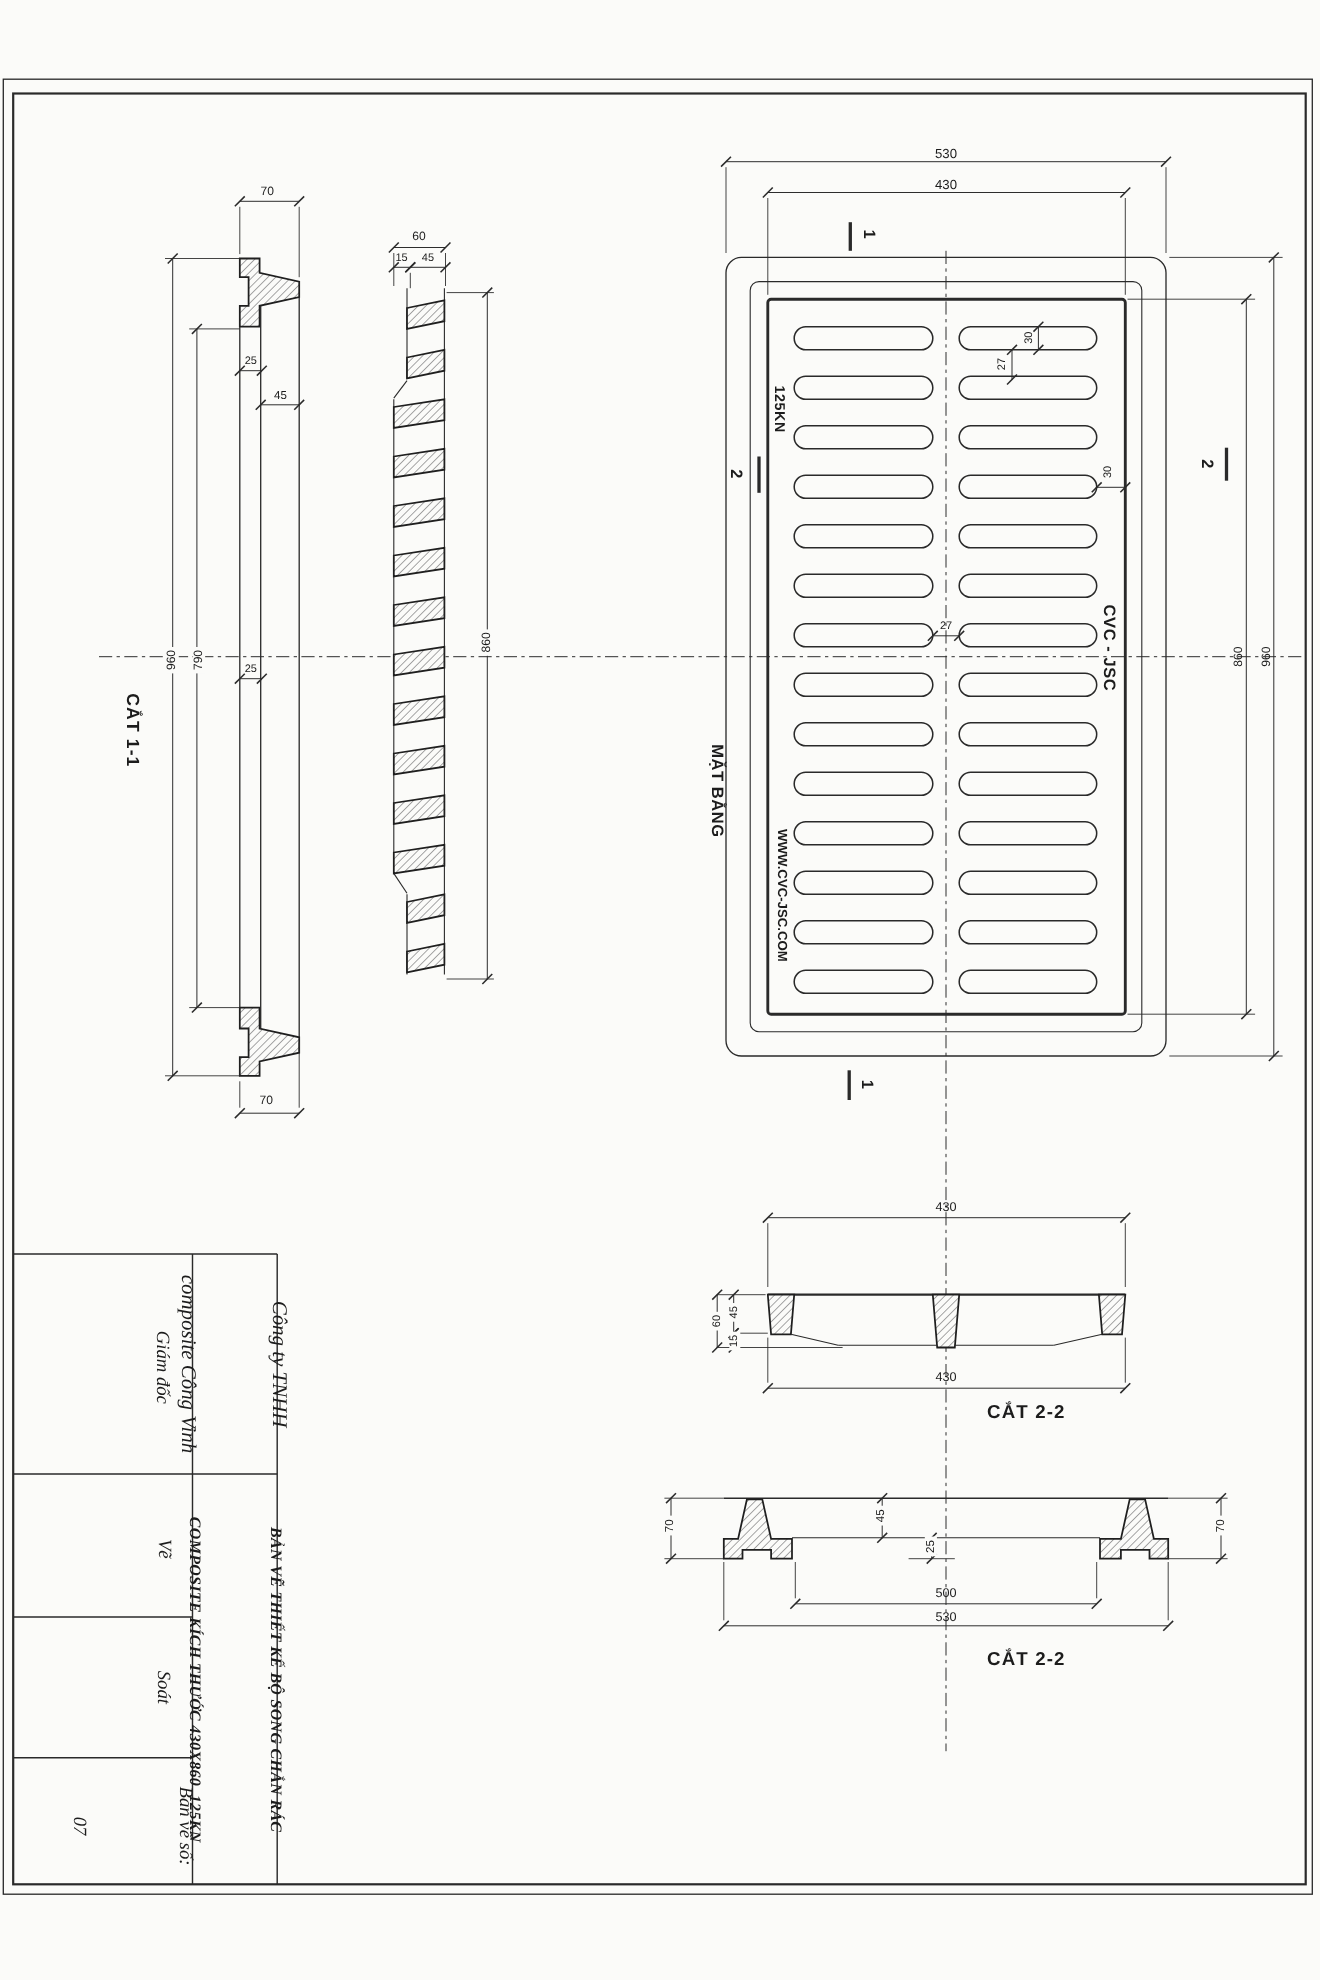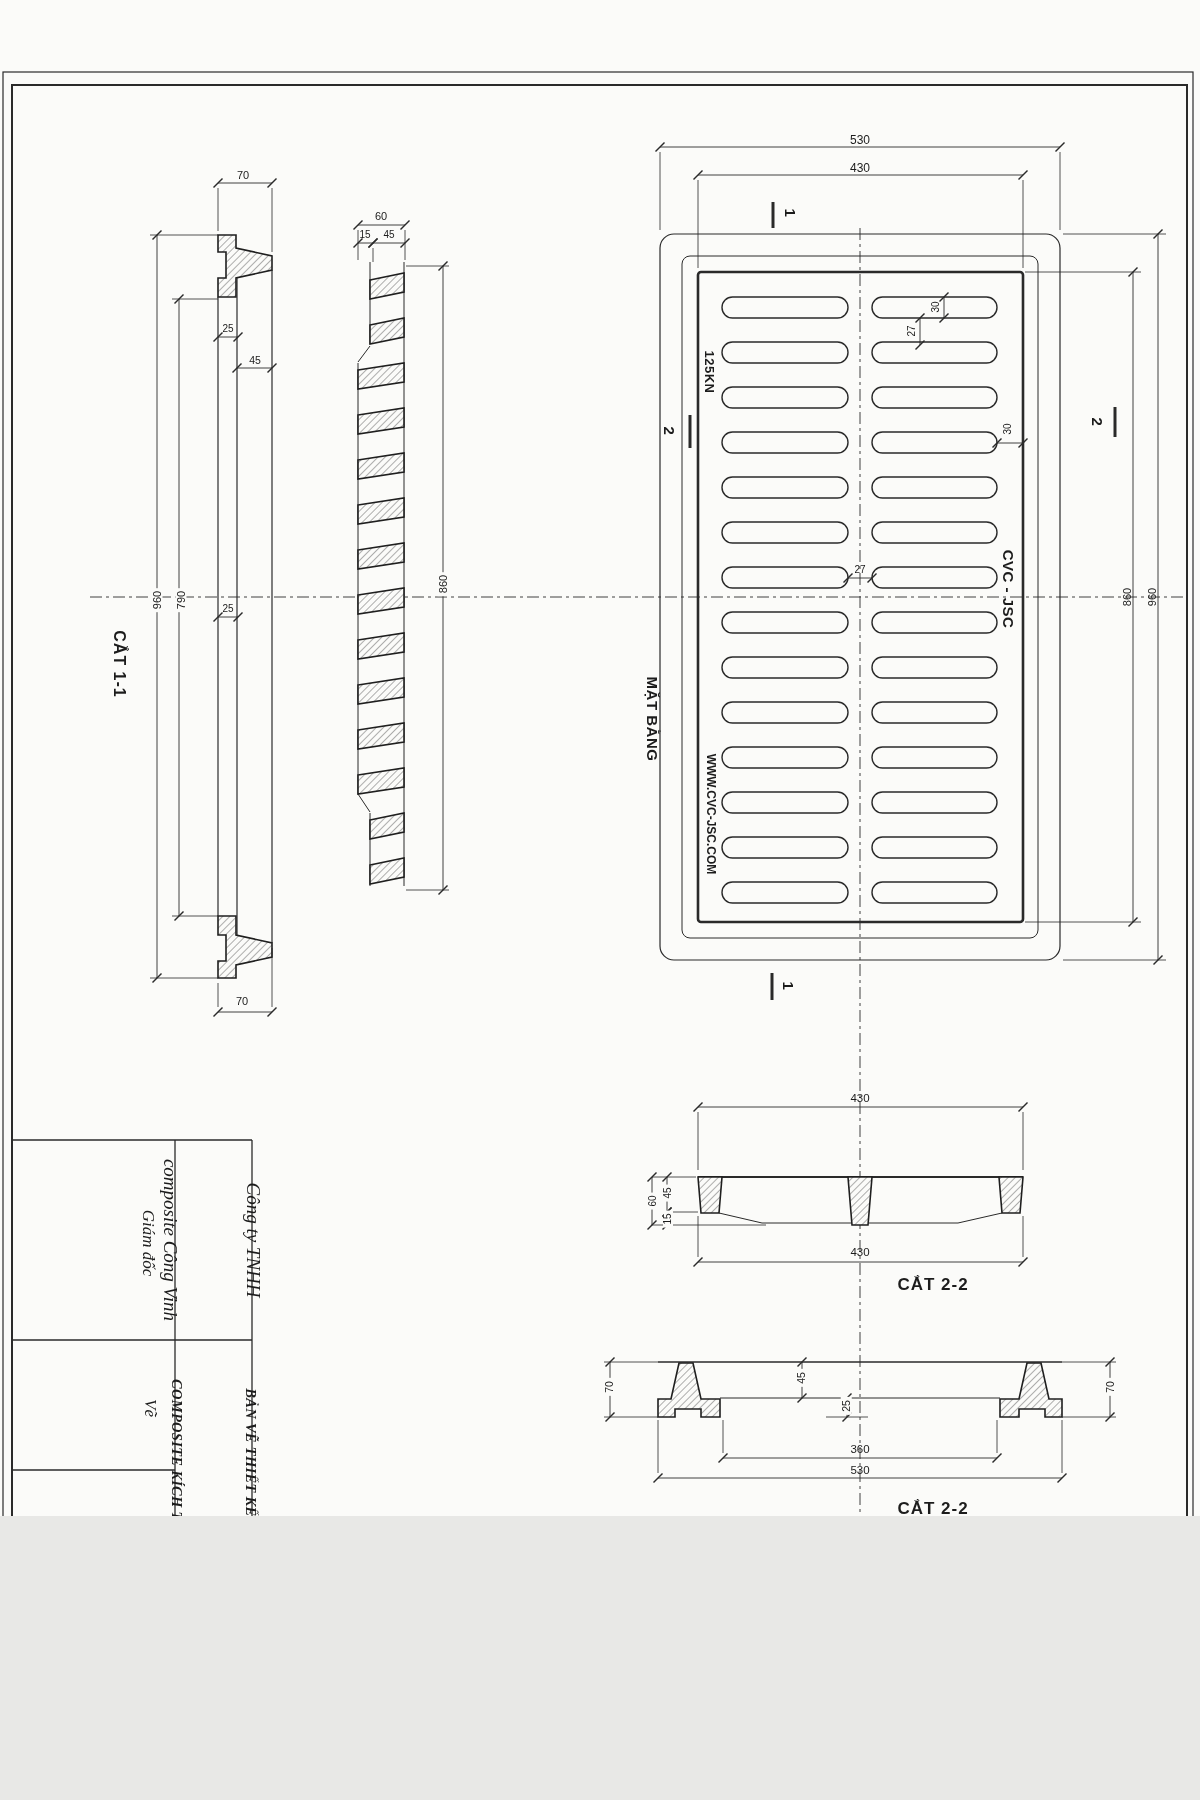--- a/index.html
+++ b/index.html
@@ -3,7 +3,7 @@
 <meta charset="utf-8">
 <style>
   html,body{margin:0;padding:0;background:#e8e8e6;}
-  #sheet{position:relative;width:1200px;height:1516px;background:#fbfbf9;overflow:hidden;
+  #sheet{position:relative;width:1200px;height:1800px;background:#fbfbf9;overflow:hidden;
          font-family:"Liberation Sans","DejaVu Sans",sans-serif;}
   #cad{position:absolute;left:0;top:0;}
   .lbl{position:absolute;transform:translate(-50%,-50%);white-space:pre;color:#1c1c1c;line-height:1;}

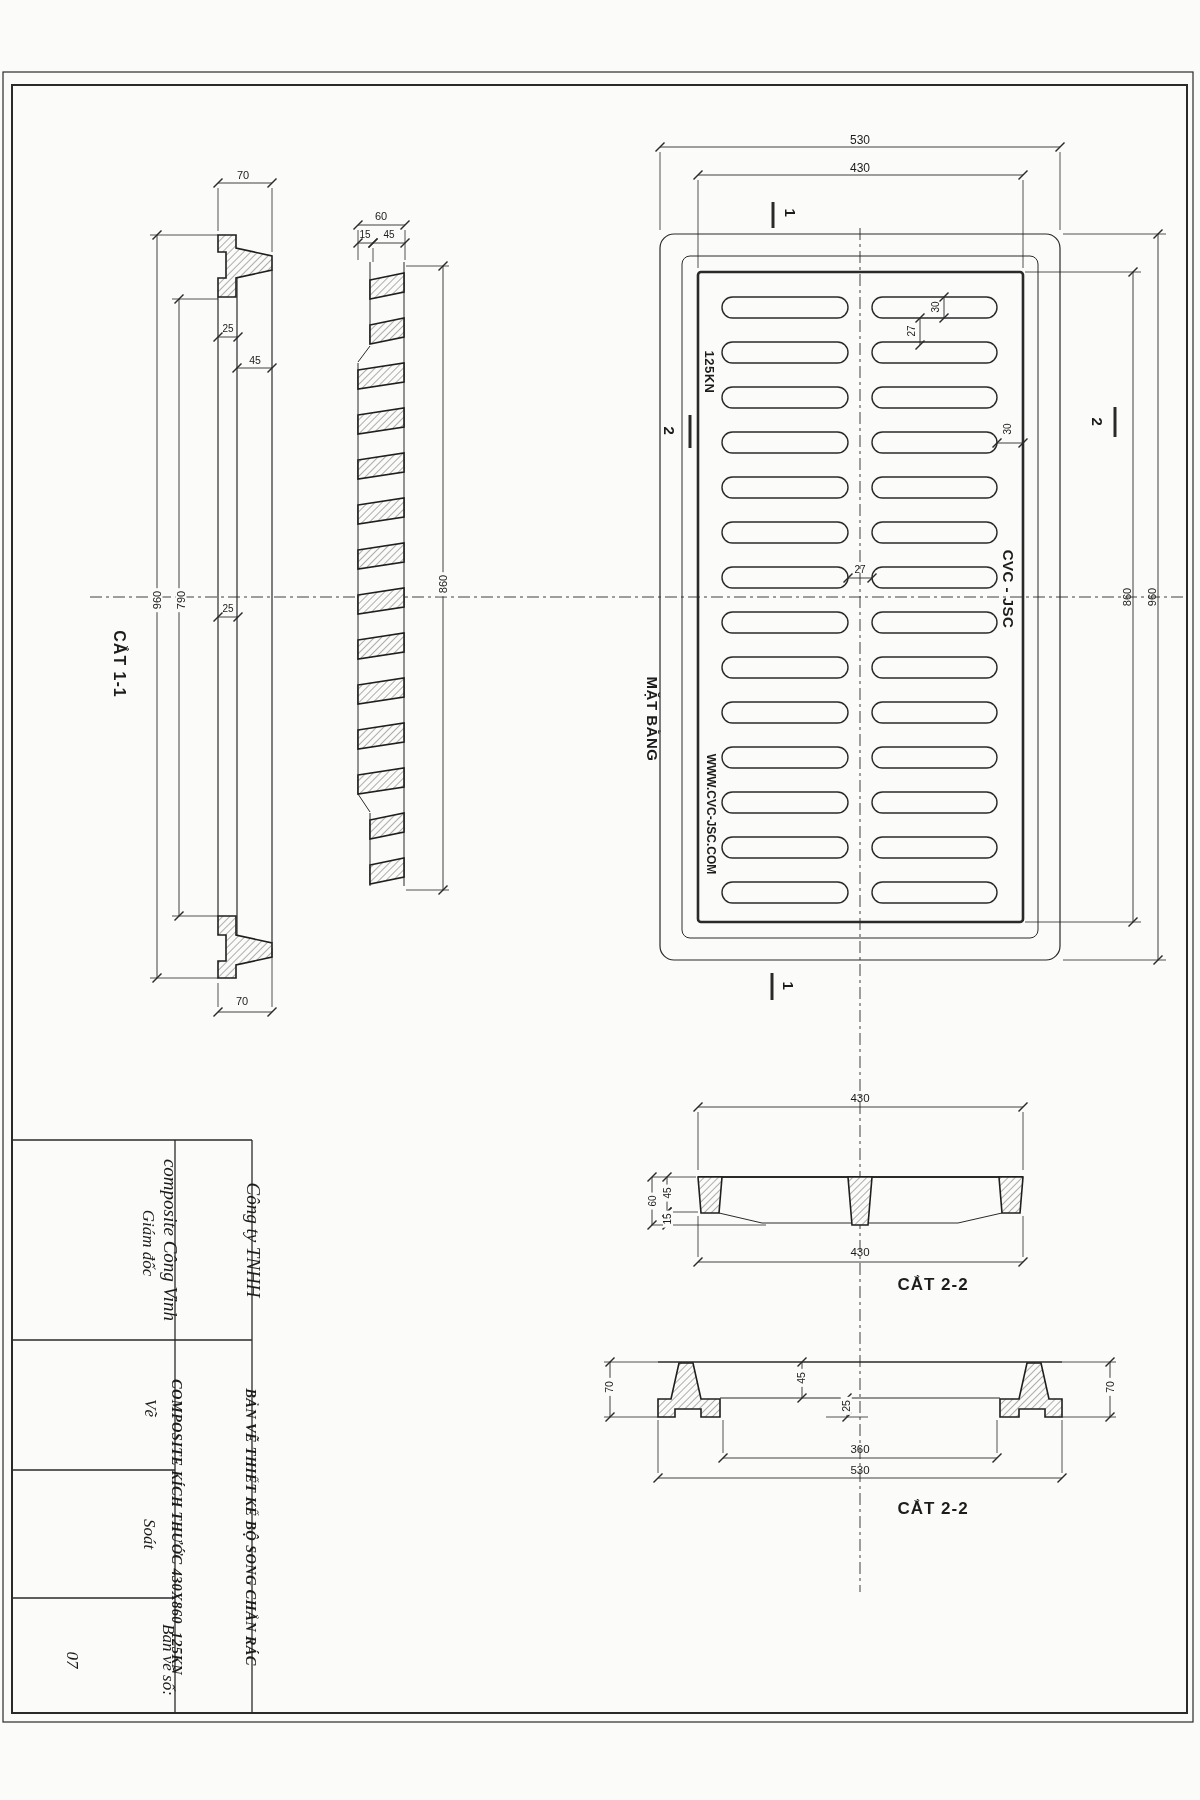--- a/index.html
+++ b/index.html
@@ -285,7 +285,7 @@
   <div class="lbl rn90 s105 bg" style="left:1110px;top:1387px">70</div>
   <div class="lbl rn90 s105 bg" style="left:801px;top:1378px">45</div>
   <div class="lbl rn90 s105 bg" style="left:846px;top:1406px">25</div>
-  <div class="lbl s115" style="left:860px;top:1450px">360</div>
+  <div class="lbl s115" style="left:860px;top:1450px">500</div>
   <div class="lbl s115" style="left:860px;top:1471px">530</div>
   <div class="lbl b17" style="left:933px;top:1508px">CẮT 2-2</div>
 

